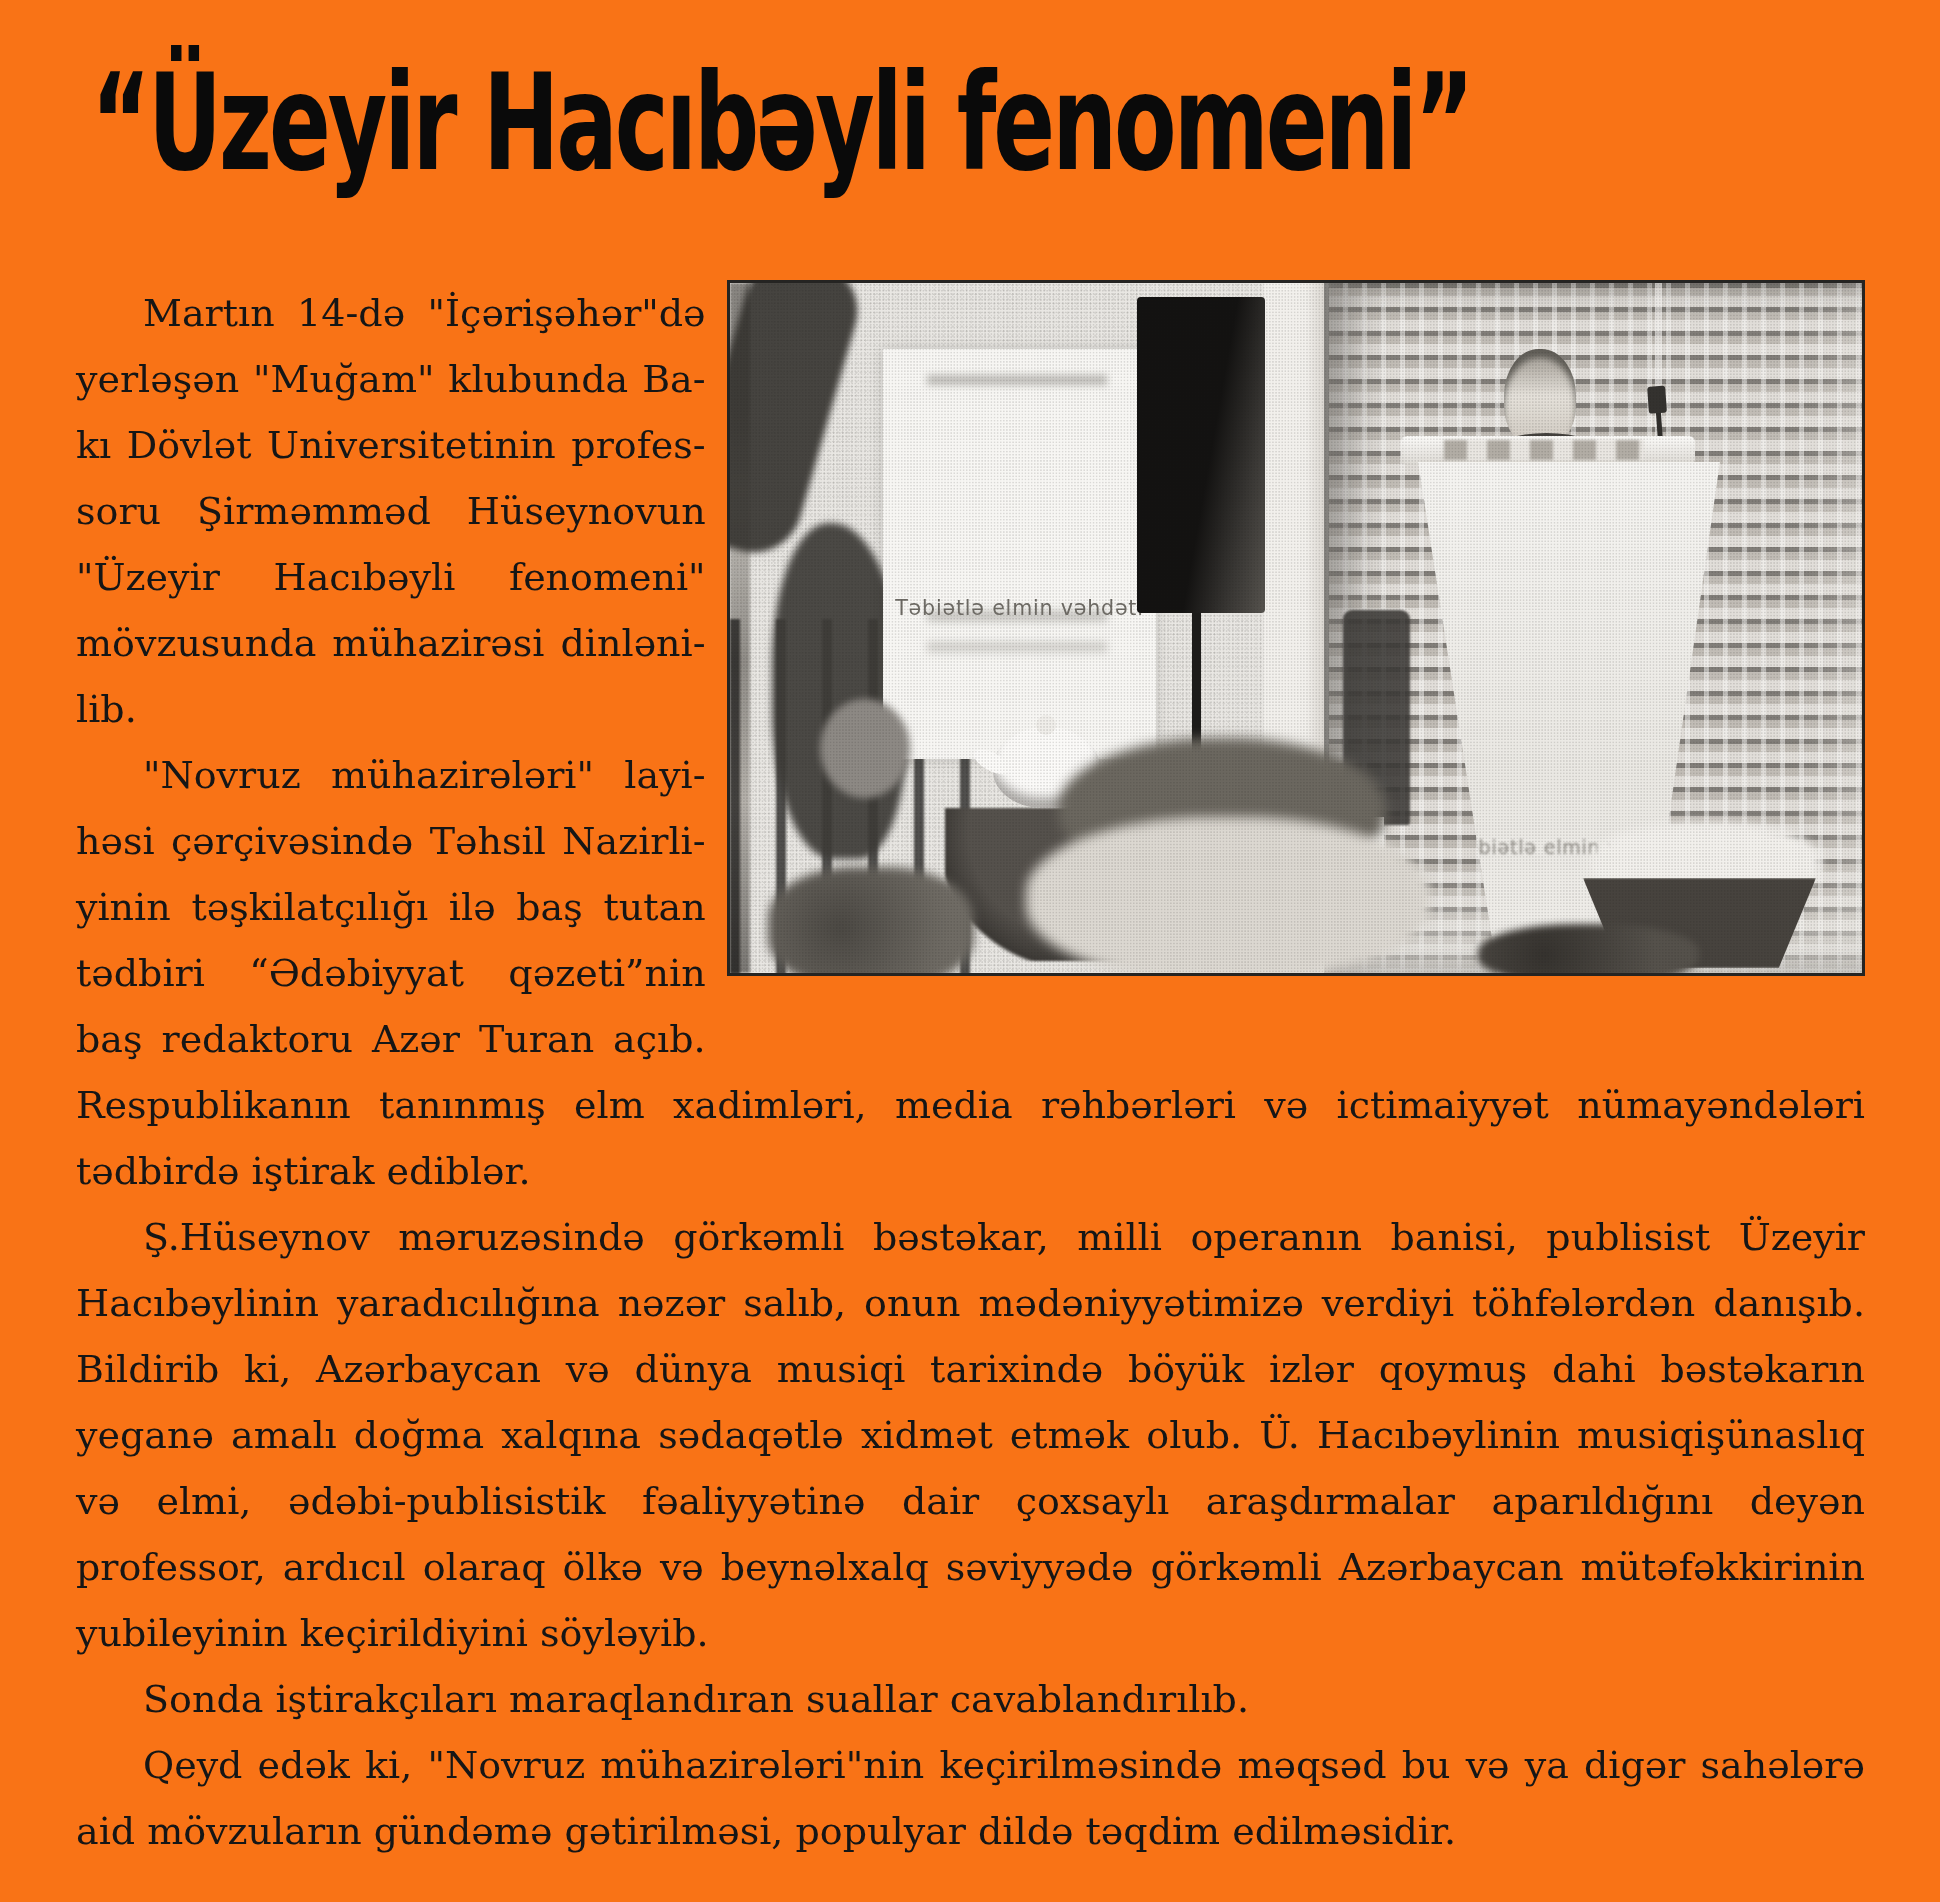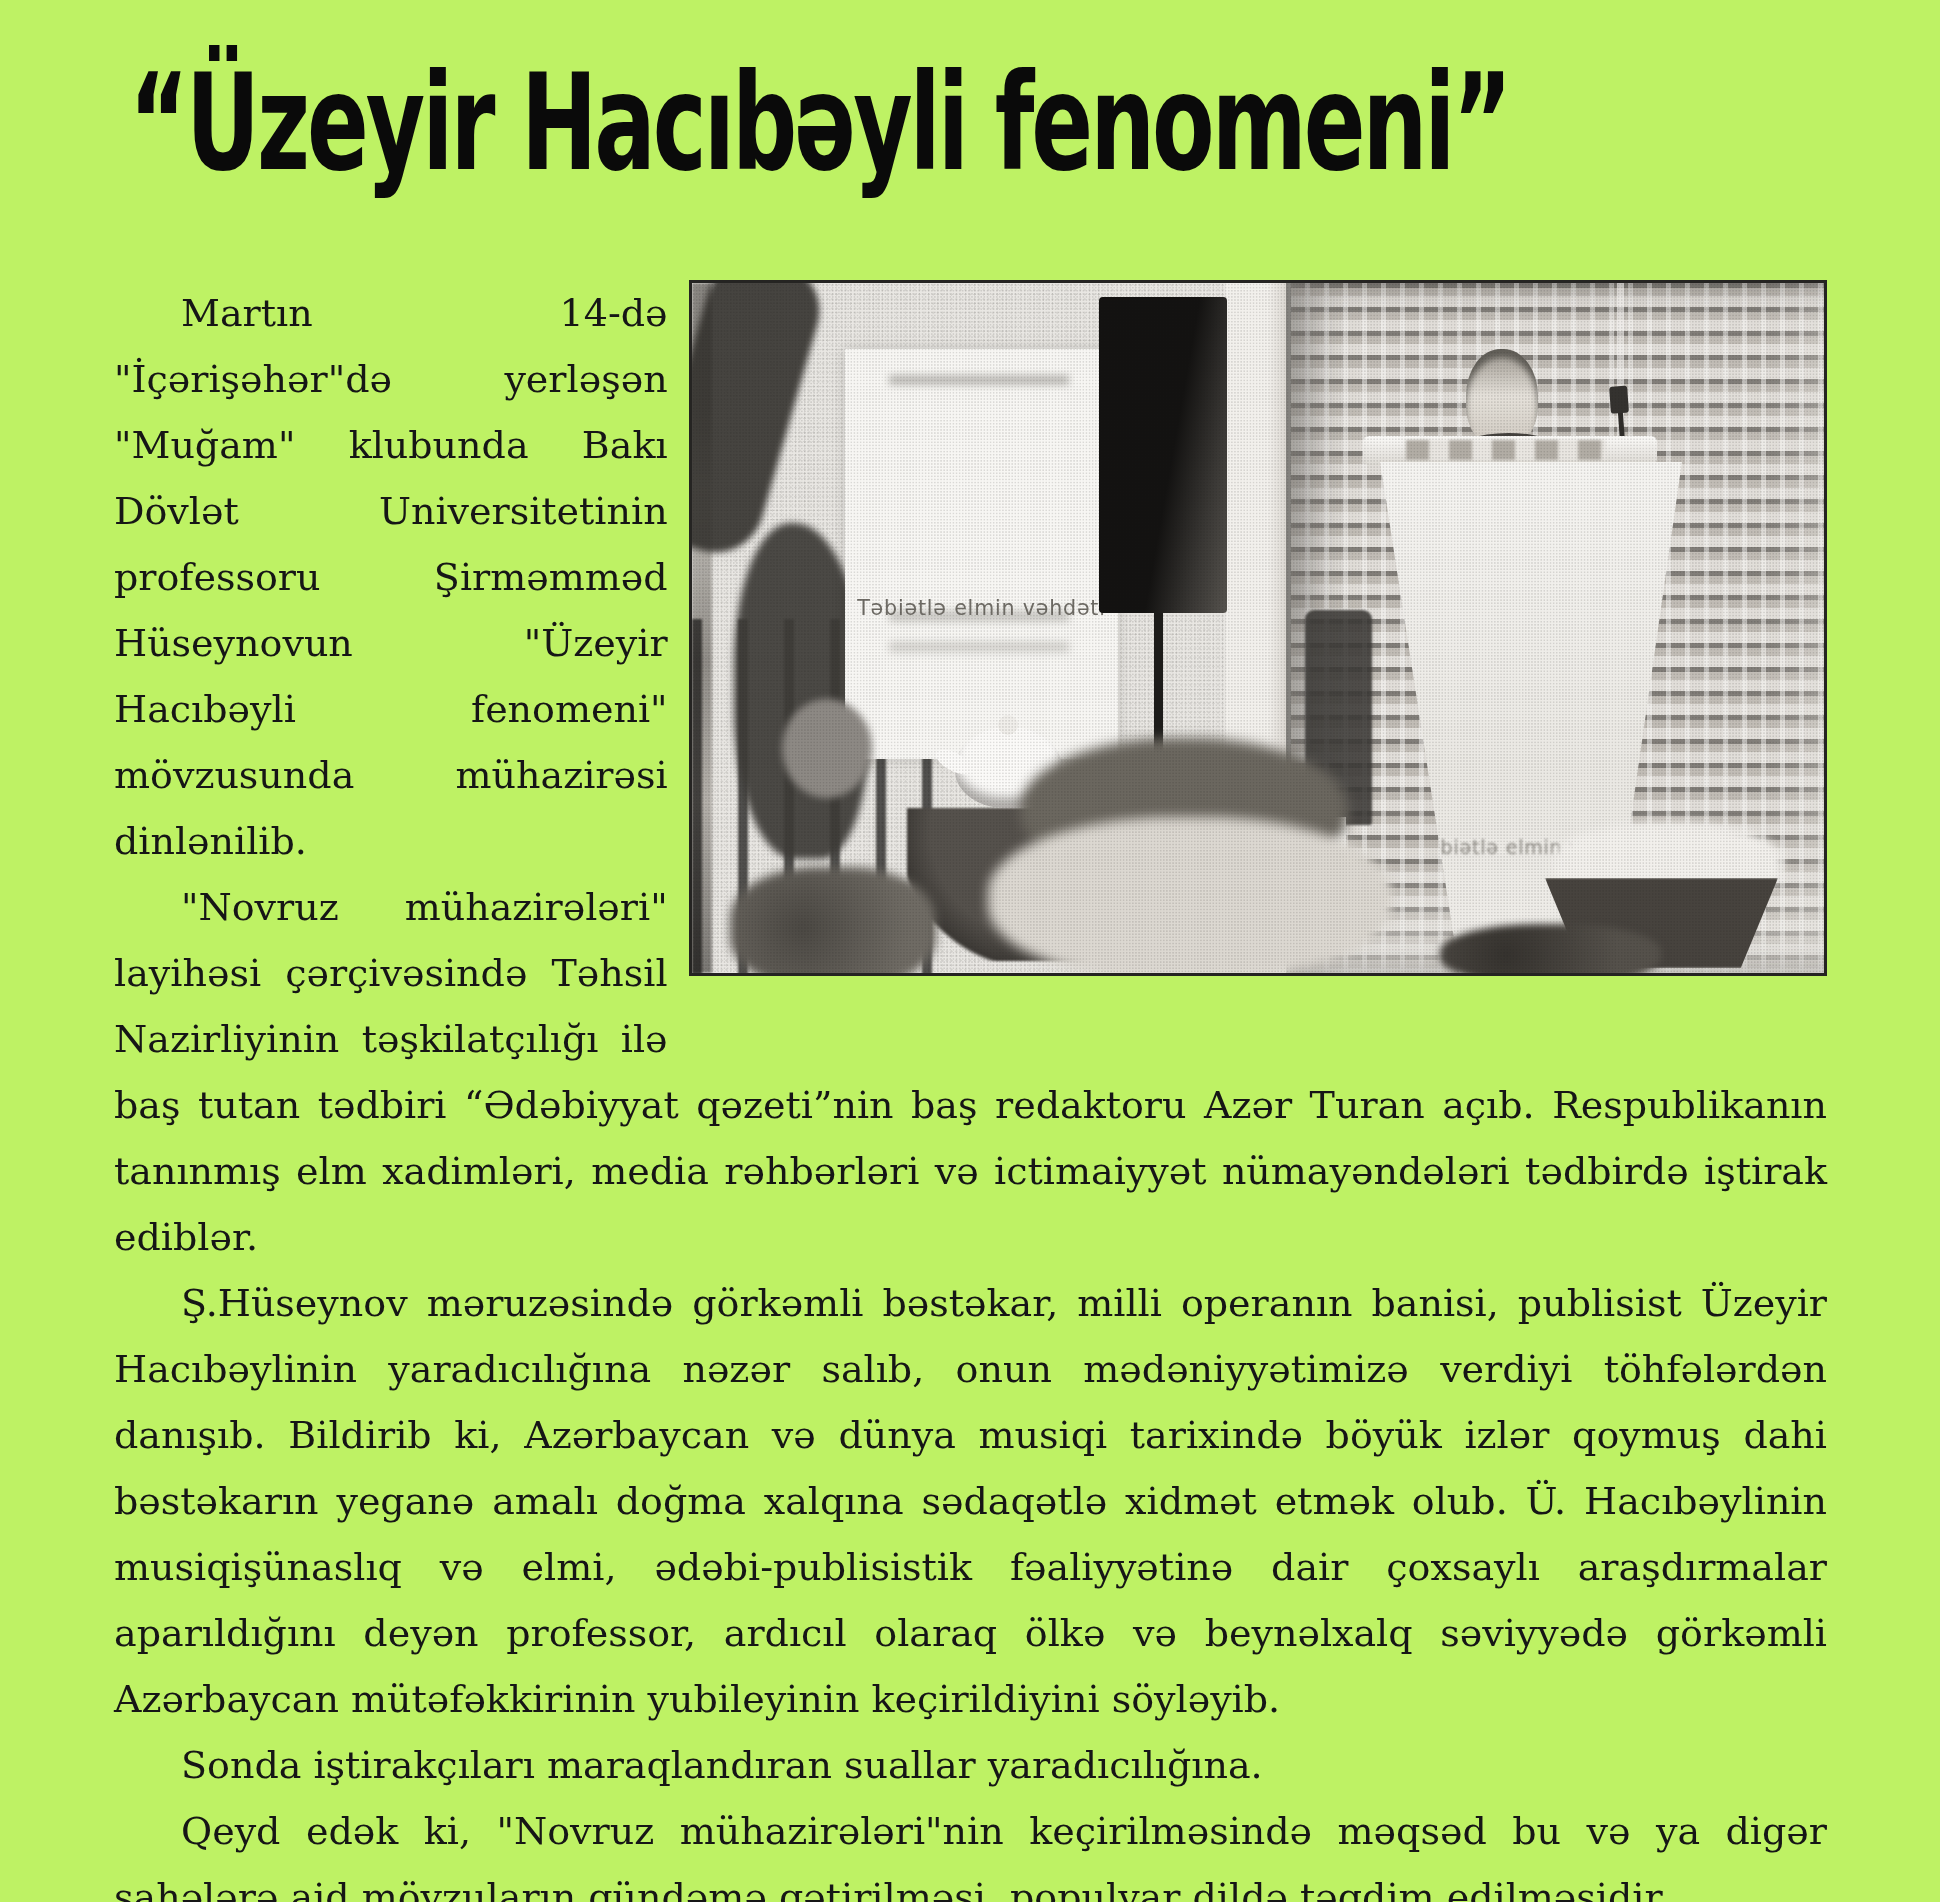--- a/index.html
+++ b/index.html
@@ -8,9 +8,9 @@
     width: 1941px;
     height: 1903px;
     box-sizing: border-box;
-    padding: 0 114px;
+    padding: 0 76px;
     overflow: hidden;
-    background: #bef264;
+    background: #f97316;
     font-family: "DejaVu Serif", serif;
     color: #111;
   }

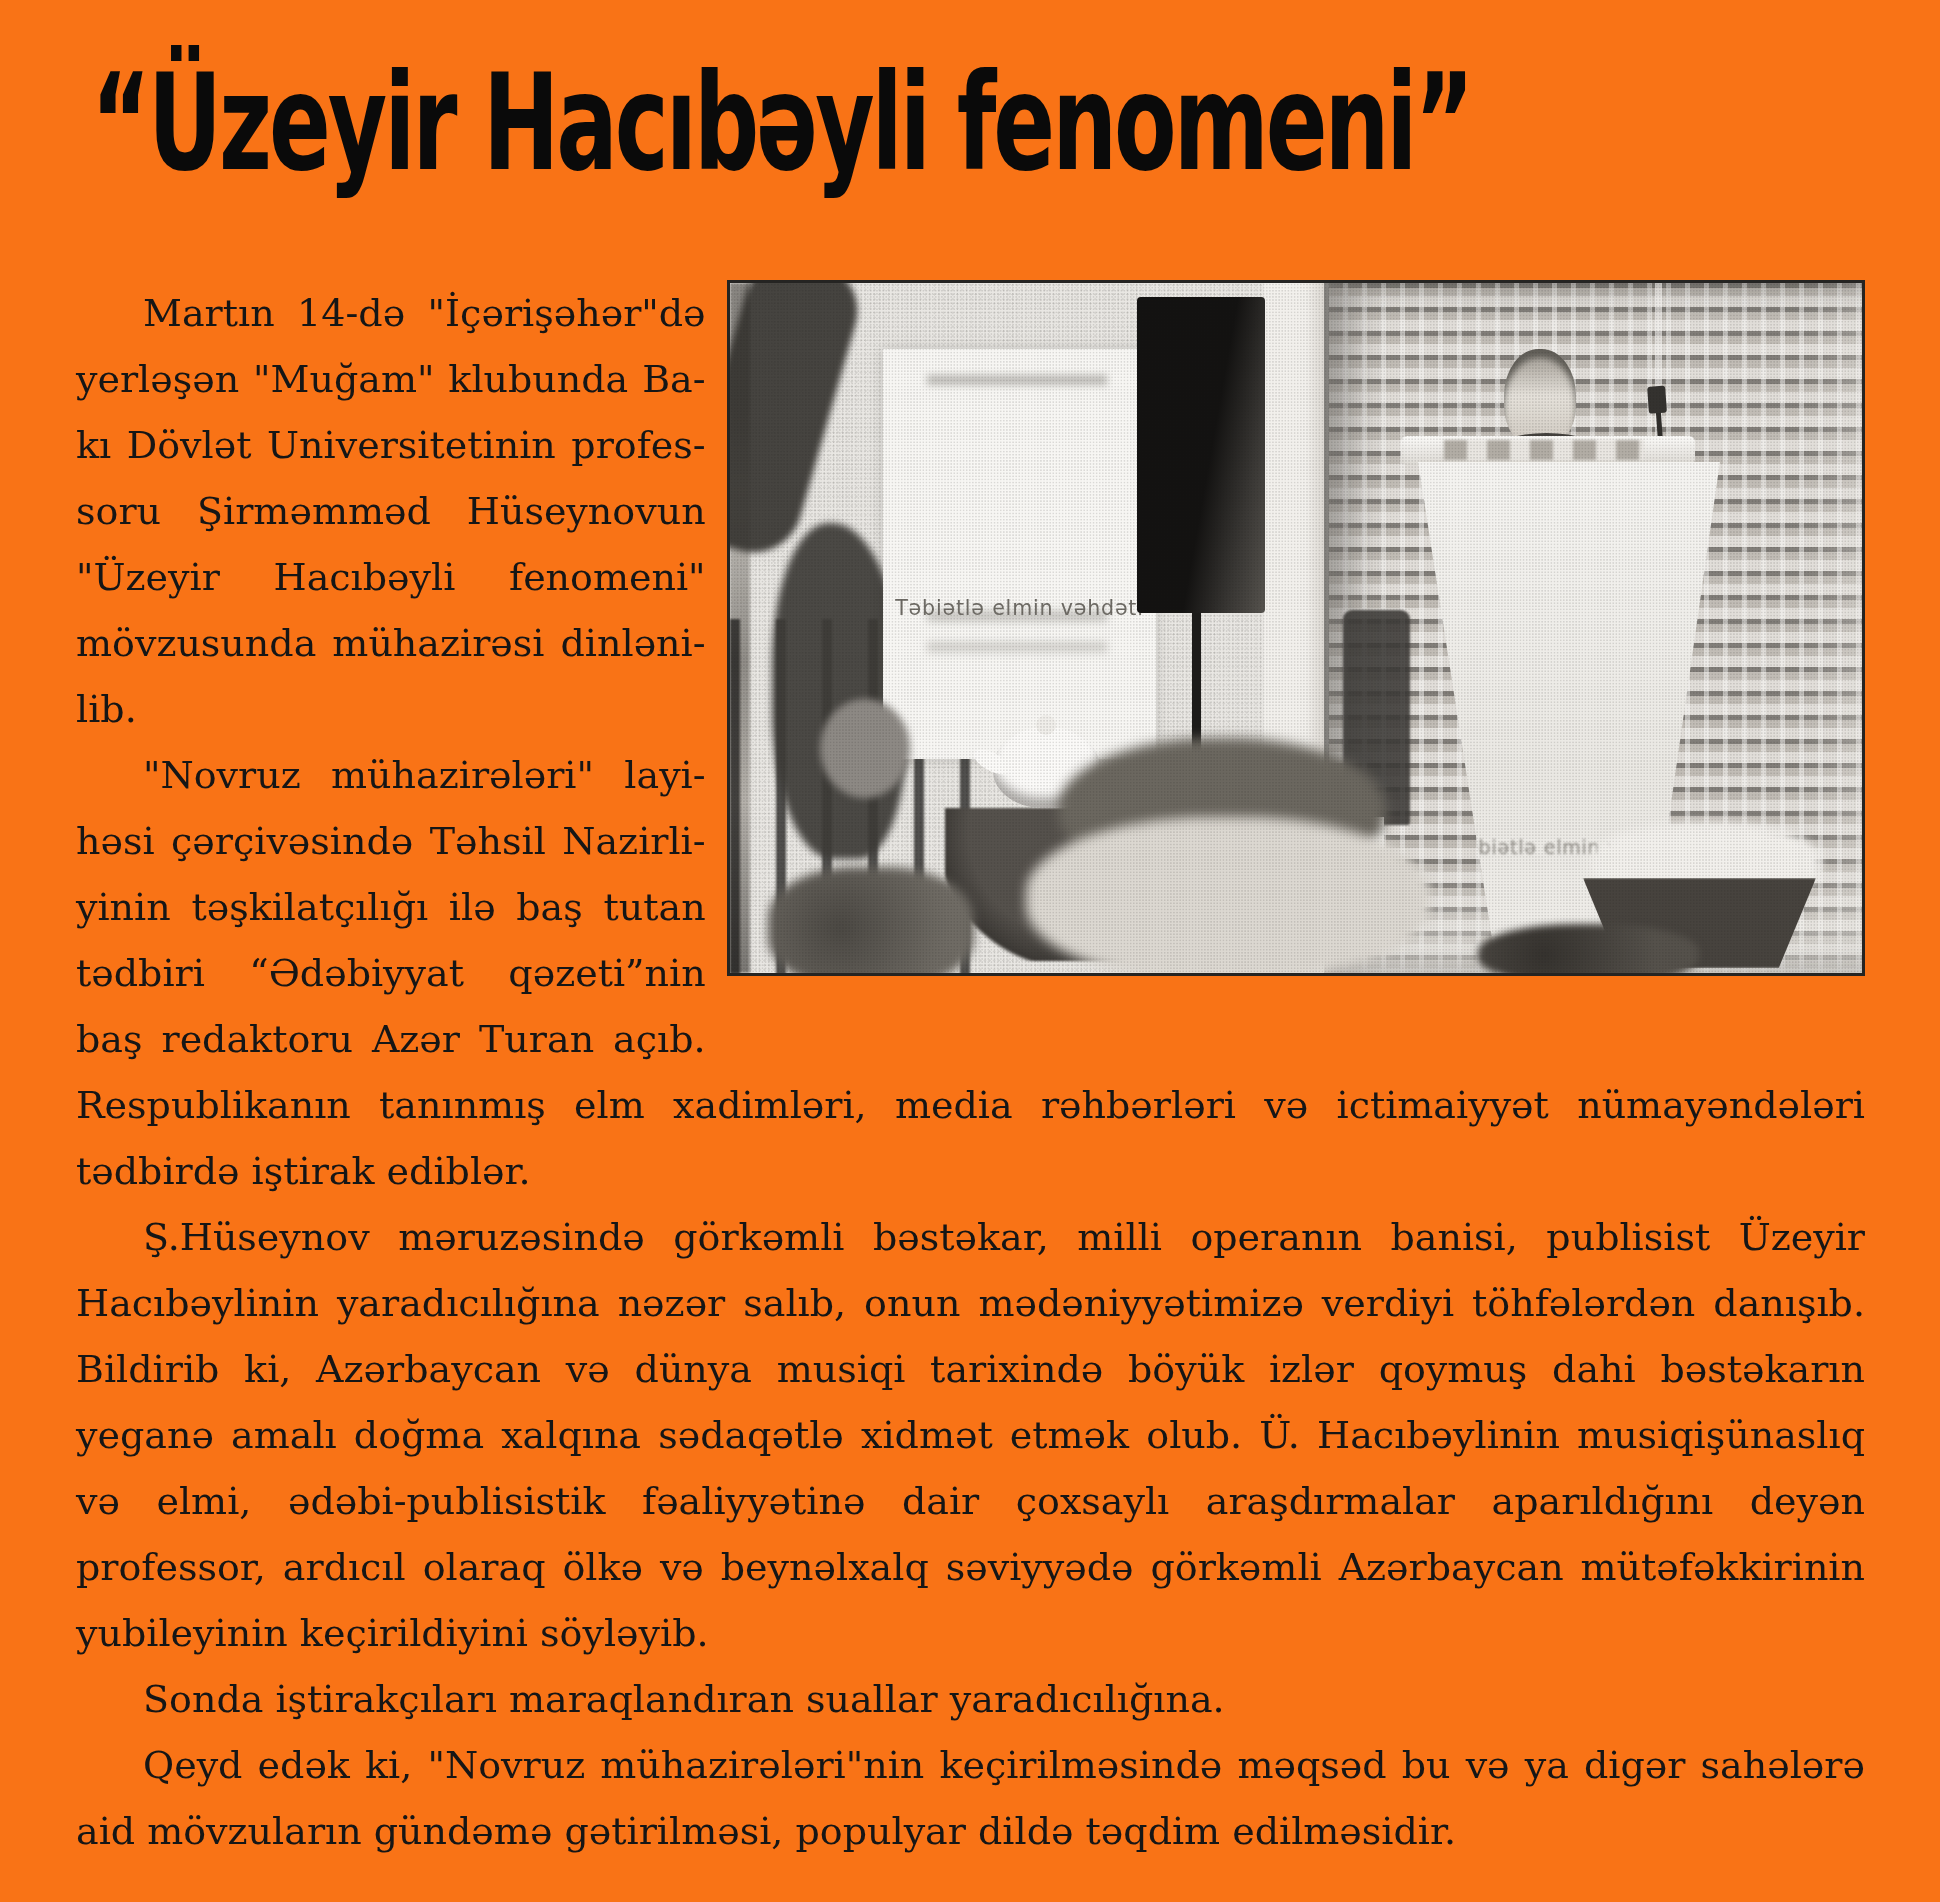--- a/index.html
+++ b/index.html
@@ -340,7 +340,7 @@
     <p class="p first">Martın 14-də "İçərişəhər"də yerləşən "Muğam" klubunda Ba­kı Dövlət Universitetinin profes­soru Şirməmməd Hüseynovun "Üzeyir Hacıbəyli fenomeni" mövzusunda mühazirəsi dinləni­lib.</p>
     <p class="p">"Novruz mühazirələri" layi­həsi çərçivəsində Təhsil Nazirli­yinin təşkilatçılığı ilə baş tutan tədbiri “Ədəbiyyat qəzeti”nin baş redaktoru Azər Turan açıb. Respublikanın tanınmış elm xadimləri, media rəhbərləri və ictimaiy­yət nümayəndələri tədbirdə iştirak ediblər.</p>
     <p class="p">Ş.Hüseynov məruzəsində görkəmli bəstəkar, milli operanın banisi, publisist Üzeyir Hacıbəylinin yaradıcılığına nəzər salıb, onun mədəniyyətimizə verdiyi töhfələrdən danışıb. Bildirib ki, Azərbay­can və dünya musiqi tarixində böyük izlər qoymuş dahi bəstəkarın yeganə amalı doğma xalqına sə­daqətlə xidmət etmək olub. Ü. Hacıbəylinin musiqişünaslıq və elmi, ədəbi-publisistik fəaliy­yətinə dair çoxsaylı araşdırmalar aparıldığını deyən professor, ardıcıl olaraq ölkə və beynəlxalq səviy­yədə görkəmli Azərbaycan mütəfəkkirinin yubileyinin keçirildiyini söyləyib.</p>
-    <p class="p">Sonda iştirakçıları maraqlandıran suallar yaradıcılığına.</p>
+    <p class="p">Sonda iştirakçıları maraqlandıran suallar cavablandırılıb.</p>
     <p class="p">Qeyd edək ki, "Novruz mühazirələri"nin keçirilməsində məqsəd bu və ya digər sahələrə aid möv­zuların gündəmə gətirilməsi, populyar dildə təqdim edilməsidir.</p>
 
   </section>

